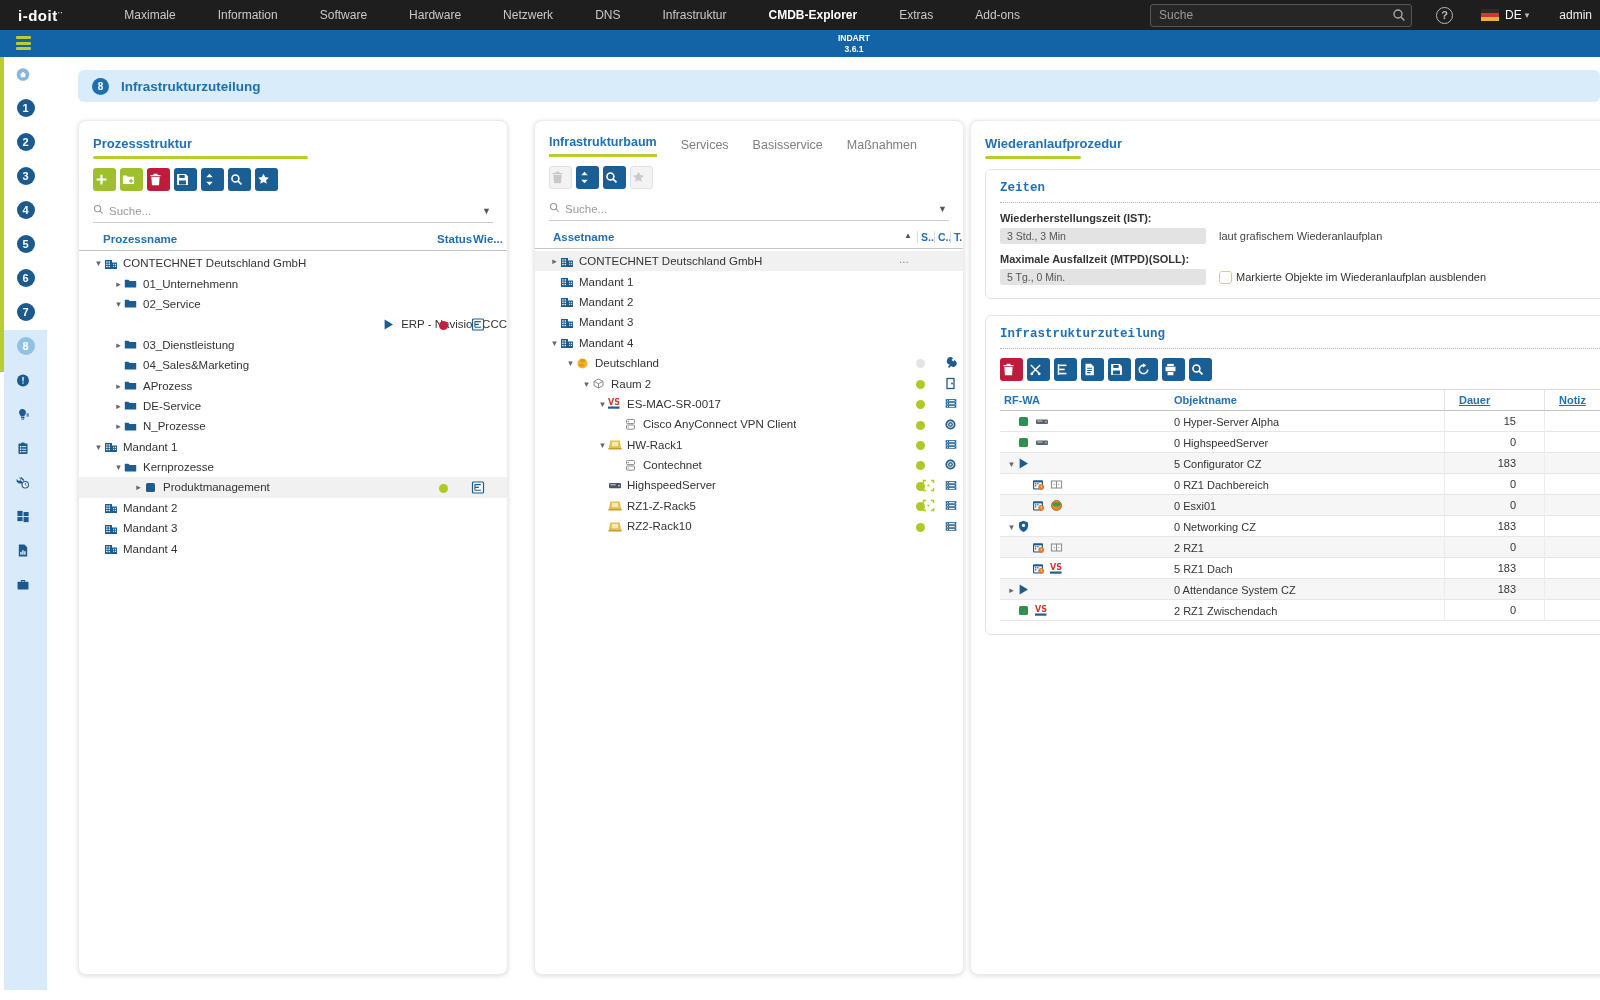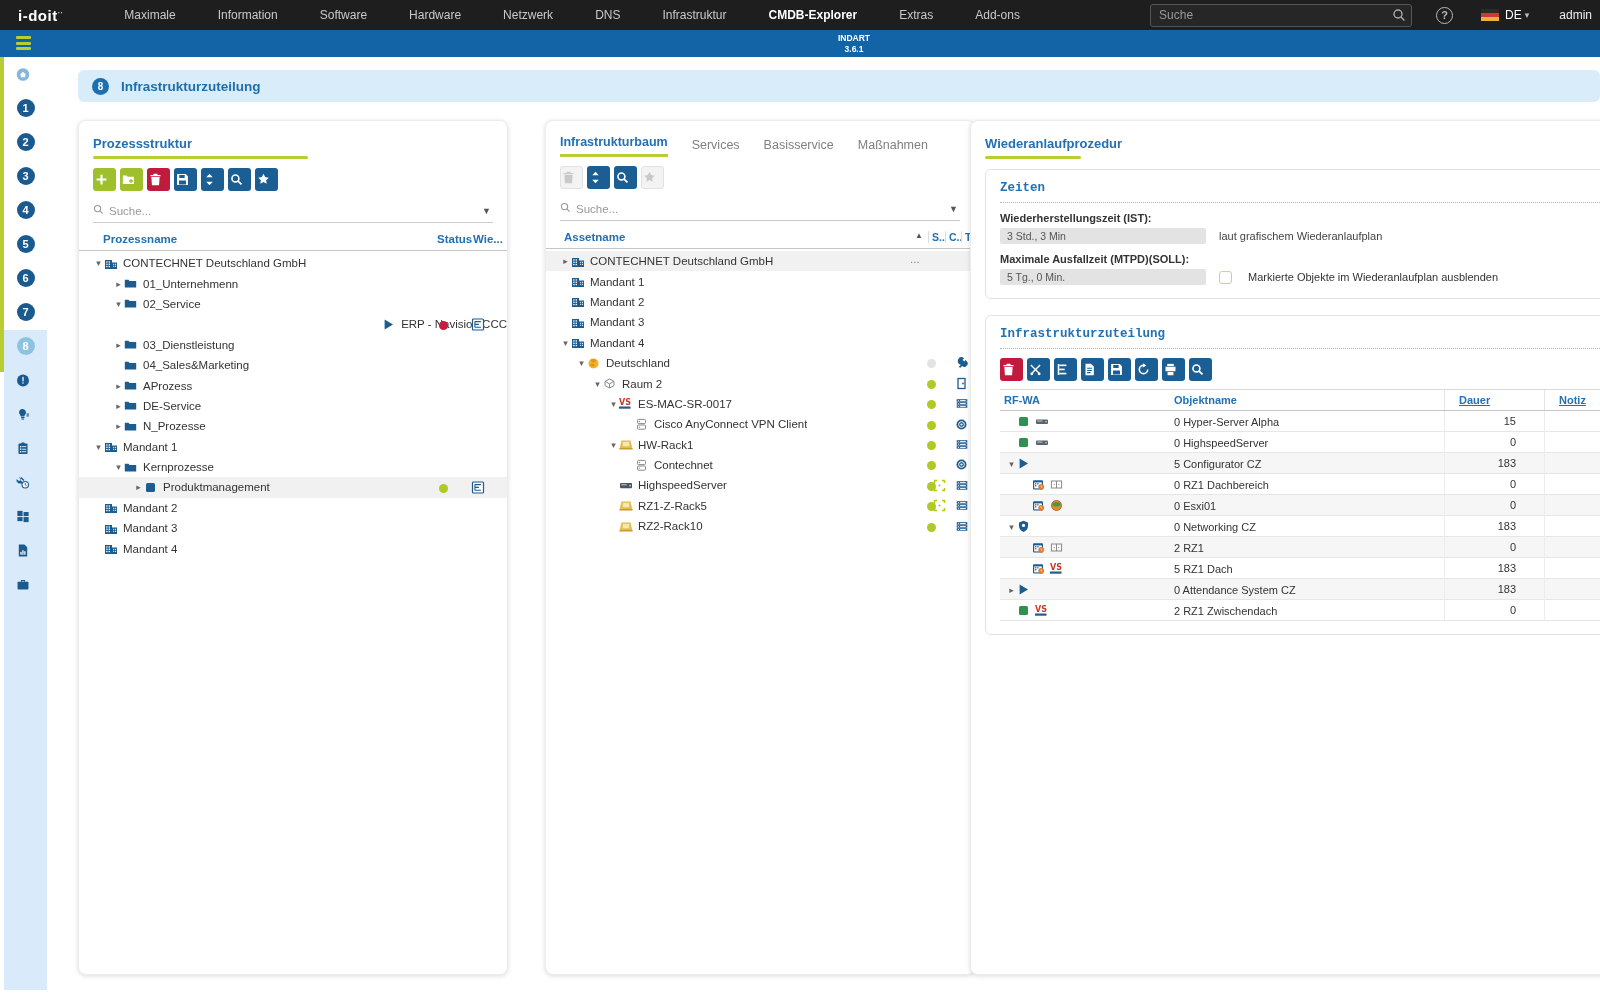--- a/index.html
+++ b/index.html
@@ -57,7 +57,7 @@
   .card { position:absolute; top:120px; height:855px; background:#fff; border:1px solid #ececec;
     border-radius:8px; box-shadow:0 1px 5px rgba(0,0,0,.14); overflow:hidden; }
   .card1 { left:78px;  width:430px; }
-  .card2 { left:545px; width:430px; }
+  .card2 { left:534px; width:430px; }
   .card3 { left:970px; width:660px; }
 
   .panel-title { color:#2271b3; font-size:13px; font-weight:bold; padding:15px 14px 5px 14px; }

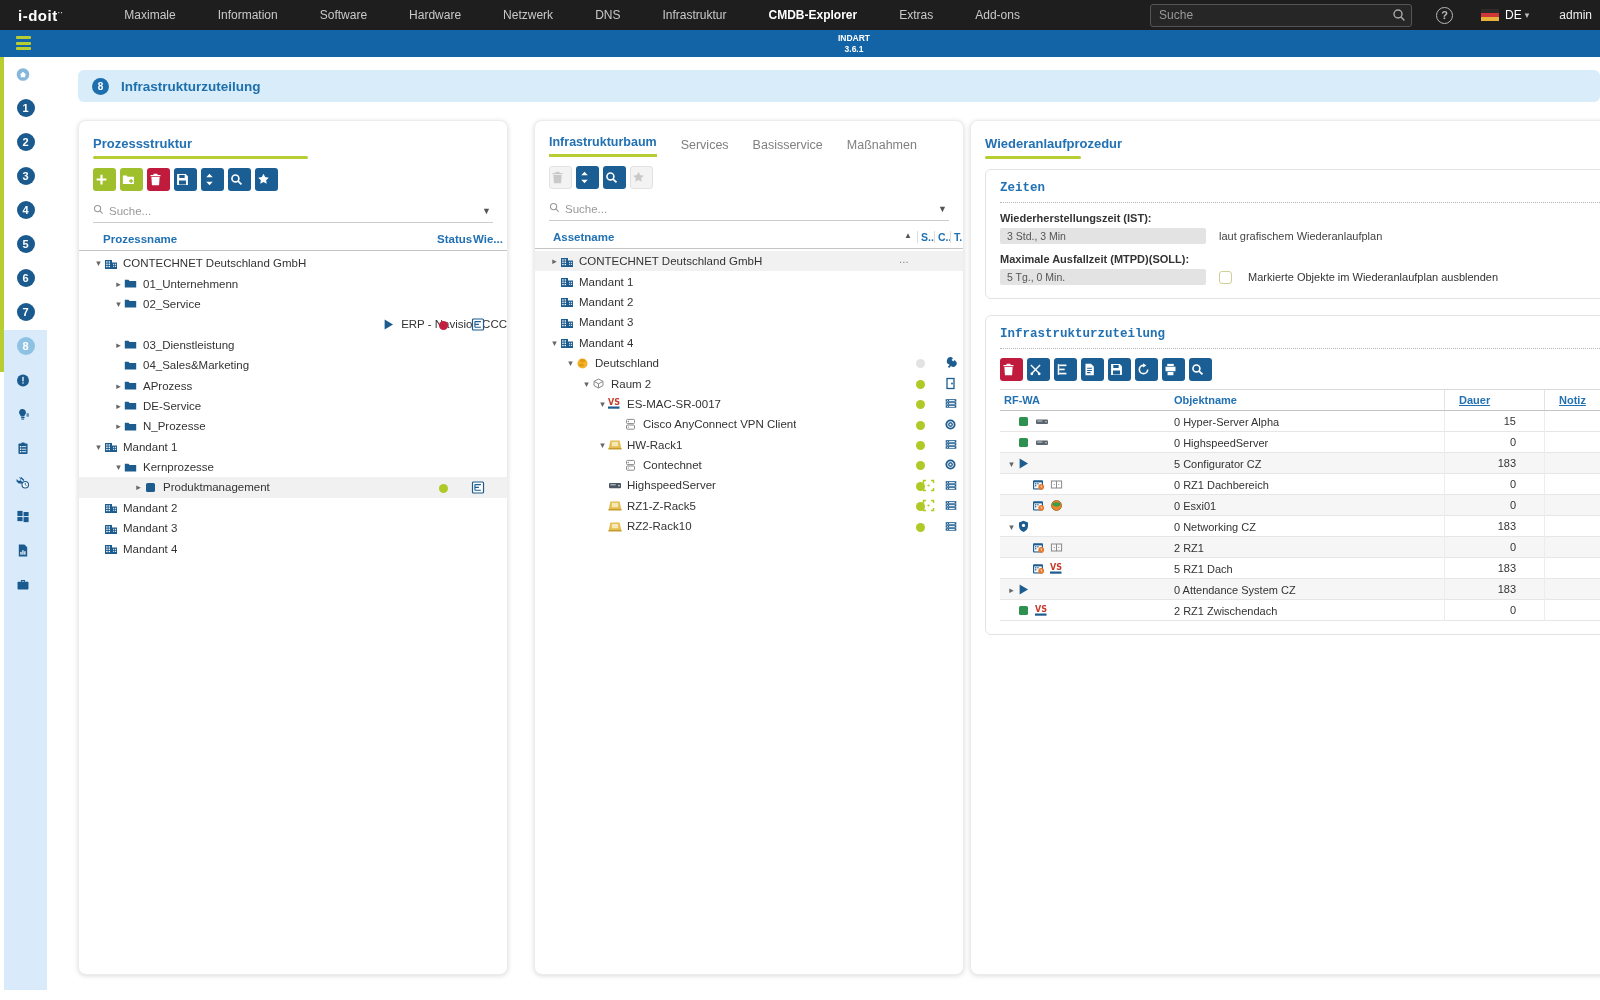--- a/index.html
+++ b/index.html
@@ -114,7 +114,7 @@
   .gfield { width:206px; height:16px; background:#e3e3e3; border-radius:2px; font-size:10.5px; color:#555;
     padding:1px 7px; line-height:14px; }
   .fnote { font-size:11px; color:#444; margin-left:13px; }
-  .cbrow { display:flex; align-items:center; margin-left:13px; gap:16px; }
+  .cbrow { display:flex; align-items:center; margin-left:13px; gap:4px; }
   .cbox { width:13px; height:13px; border:1px solid #cfcf96; border-radius:3px; background:#fff; cursor:pointer; flex:0 0 13px; }
   .cblabel { font-size:11px; color:#333; }
 

